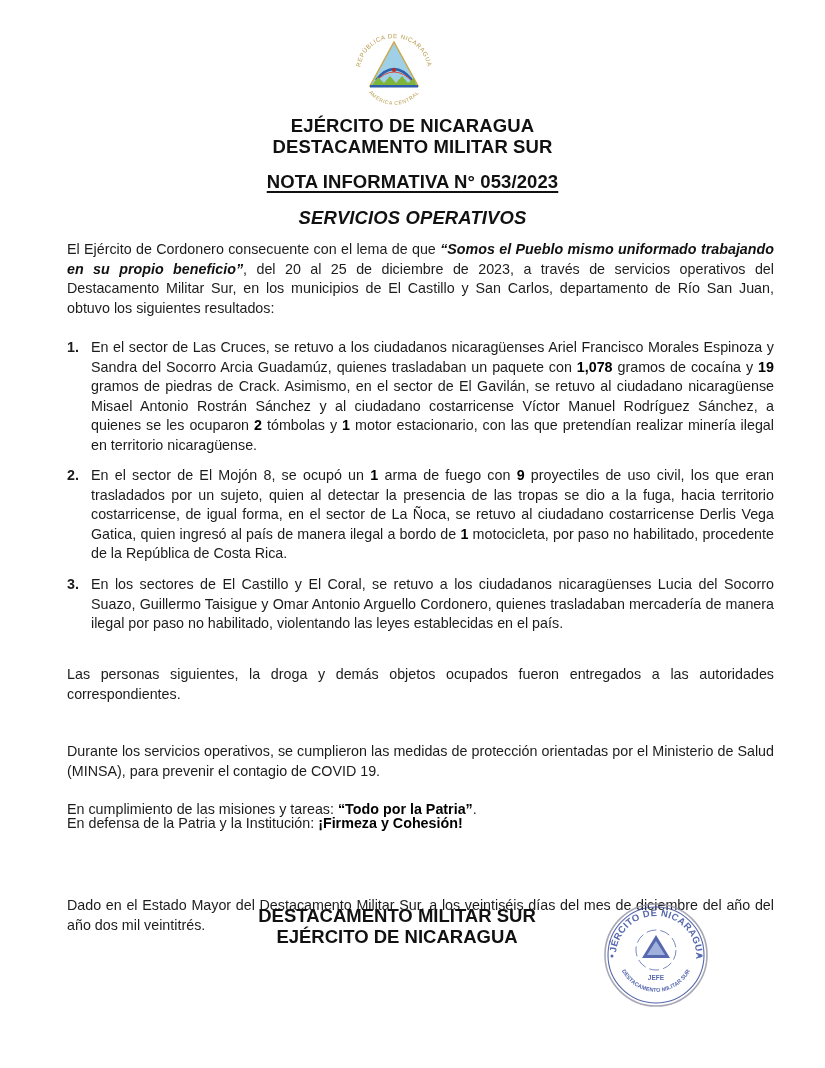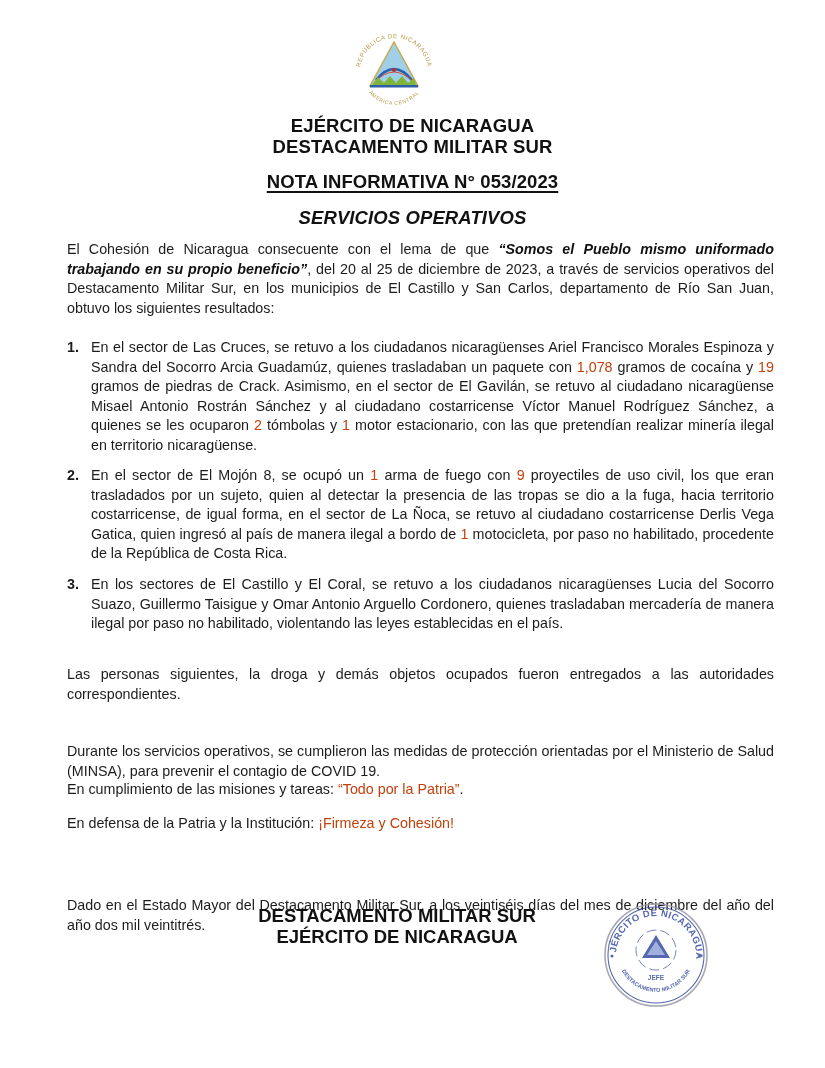--- a/index.html
+++ b/index.html
@@ -76,7 +76,7 @@
   <div class="hdr h4">SERVICIOS OPERATIVOS</div>
 
   <div class="body intro">
-    <p><span>El Cohesión de Nicaragua consecuente con el lema de que </span><span class="bi">“Somos el Pueblo mismo uniformado trabajando en su propio beneficio”</span><span>, del 20 al 25 de diciembre de 2023, a través de servicios operativos del Destacamento Militar Sur, en los municipios de El Castillo y San Carlos, departamento de Río San Juan, obtuvo los siguientes resultados:</span></p>
+    <p><span>El Ejército de Cordonero consecuente con el lema de que </span><span class="bi">“Somos el Pueblo mismo uniformado trabajando en su propio beneficio”</span><span>, del 20 al 25 de diciembre de 2023, a través de servicios operativos del Destacamento Militar Sur, en los municipios de El Castillo y San Carlos, departamento de Río San Juan, obtuvo los siguientes resultados:</span></p>
   </div>
 
   <div class="list" style="top:0;">

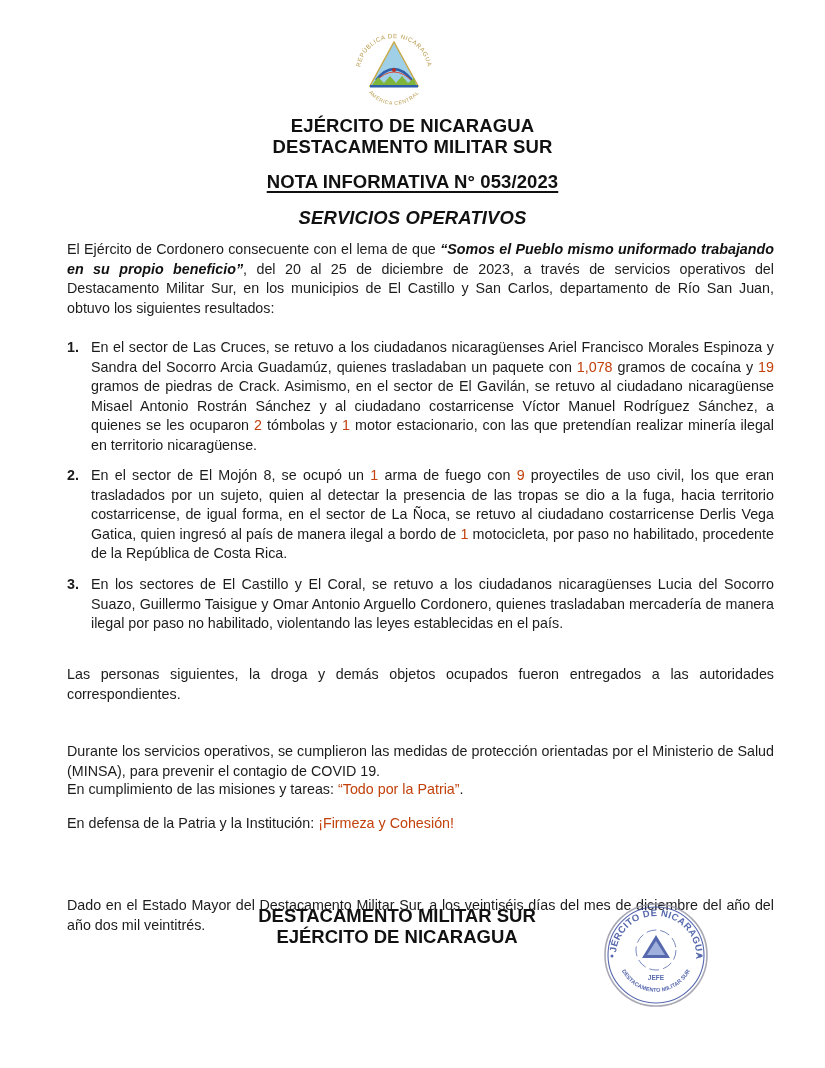--- a/index.html
+++ b/index.html
@@ -34,7 +34,7 @@
   .p-defensa { top: 814px; }
   .p-dado    { top: 852px; margin-top: 44px; }
 
-  b, strong { font-weight: normal; color: #c2410c; }
+  b, strong { font-weight: bold; color: #000000; }
   .bi { font-weight: bold; font-style: italic; color: #111; }
 
   .sig { position: absolute; left: 232px; width: 330px; text-align: center; font-weight: bold;

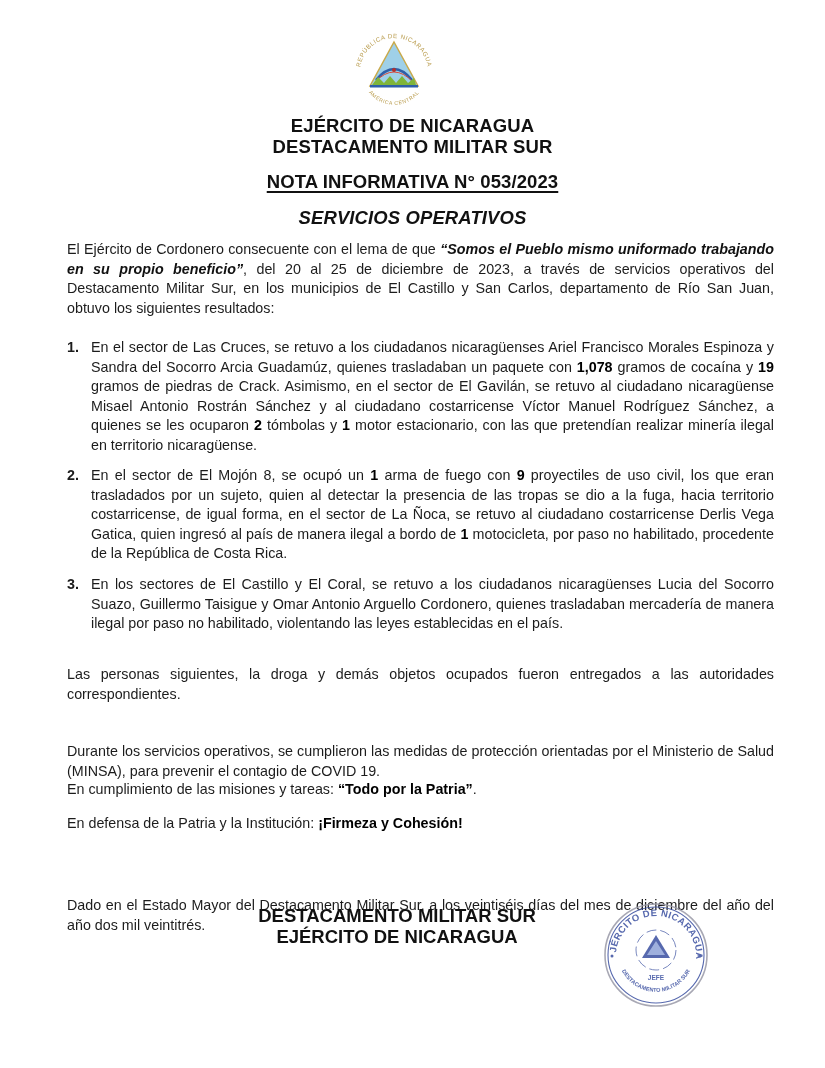--- a/index.html
+++ b/index.html
@@ -30,7 +30,7 @@
   .li3 { top: 575px; }
   .p-deliver { top: 665px; }
   .p-covid   { top: 720px; margin-top: 22px; }
-  .p-mision  { top: 780px; }
+  .p-mision  { top: 800px; }
   .p-defensa { top: 814px; }
   .p-dado    { top: 852px; margin-top: 44px; }
 

